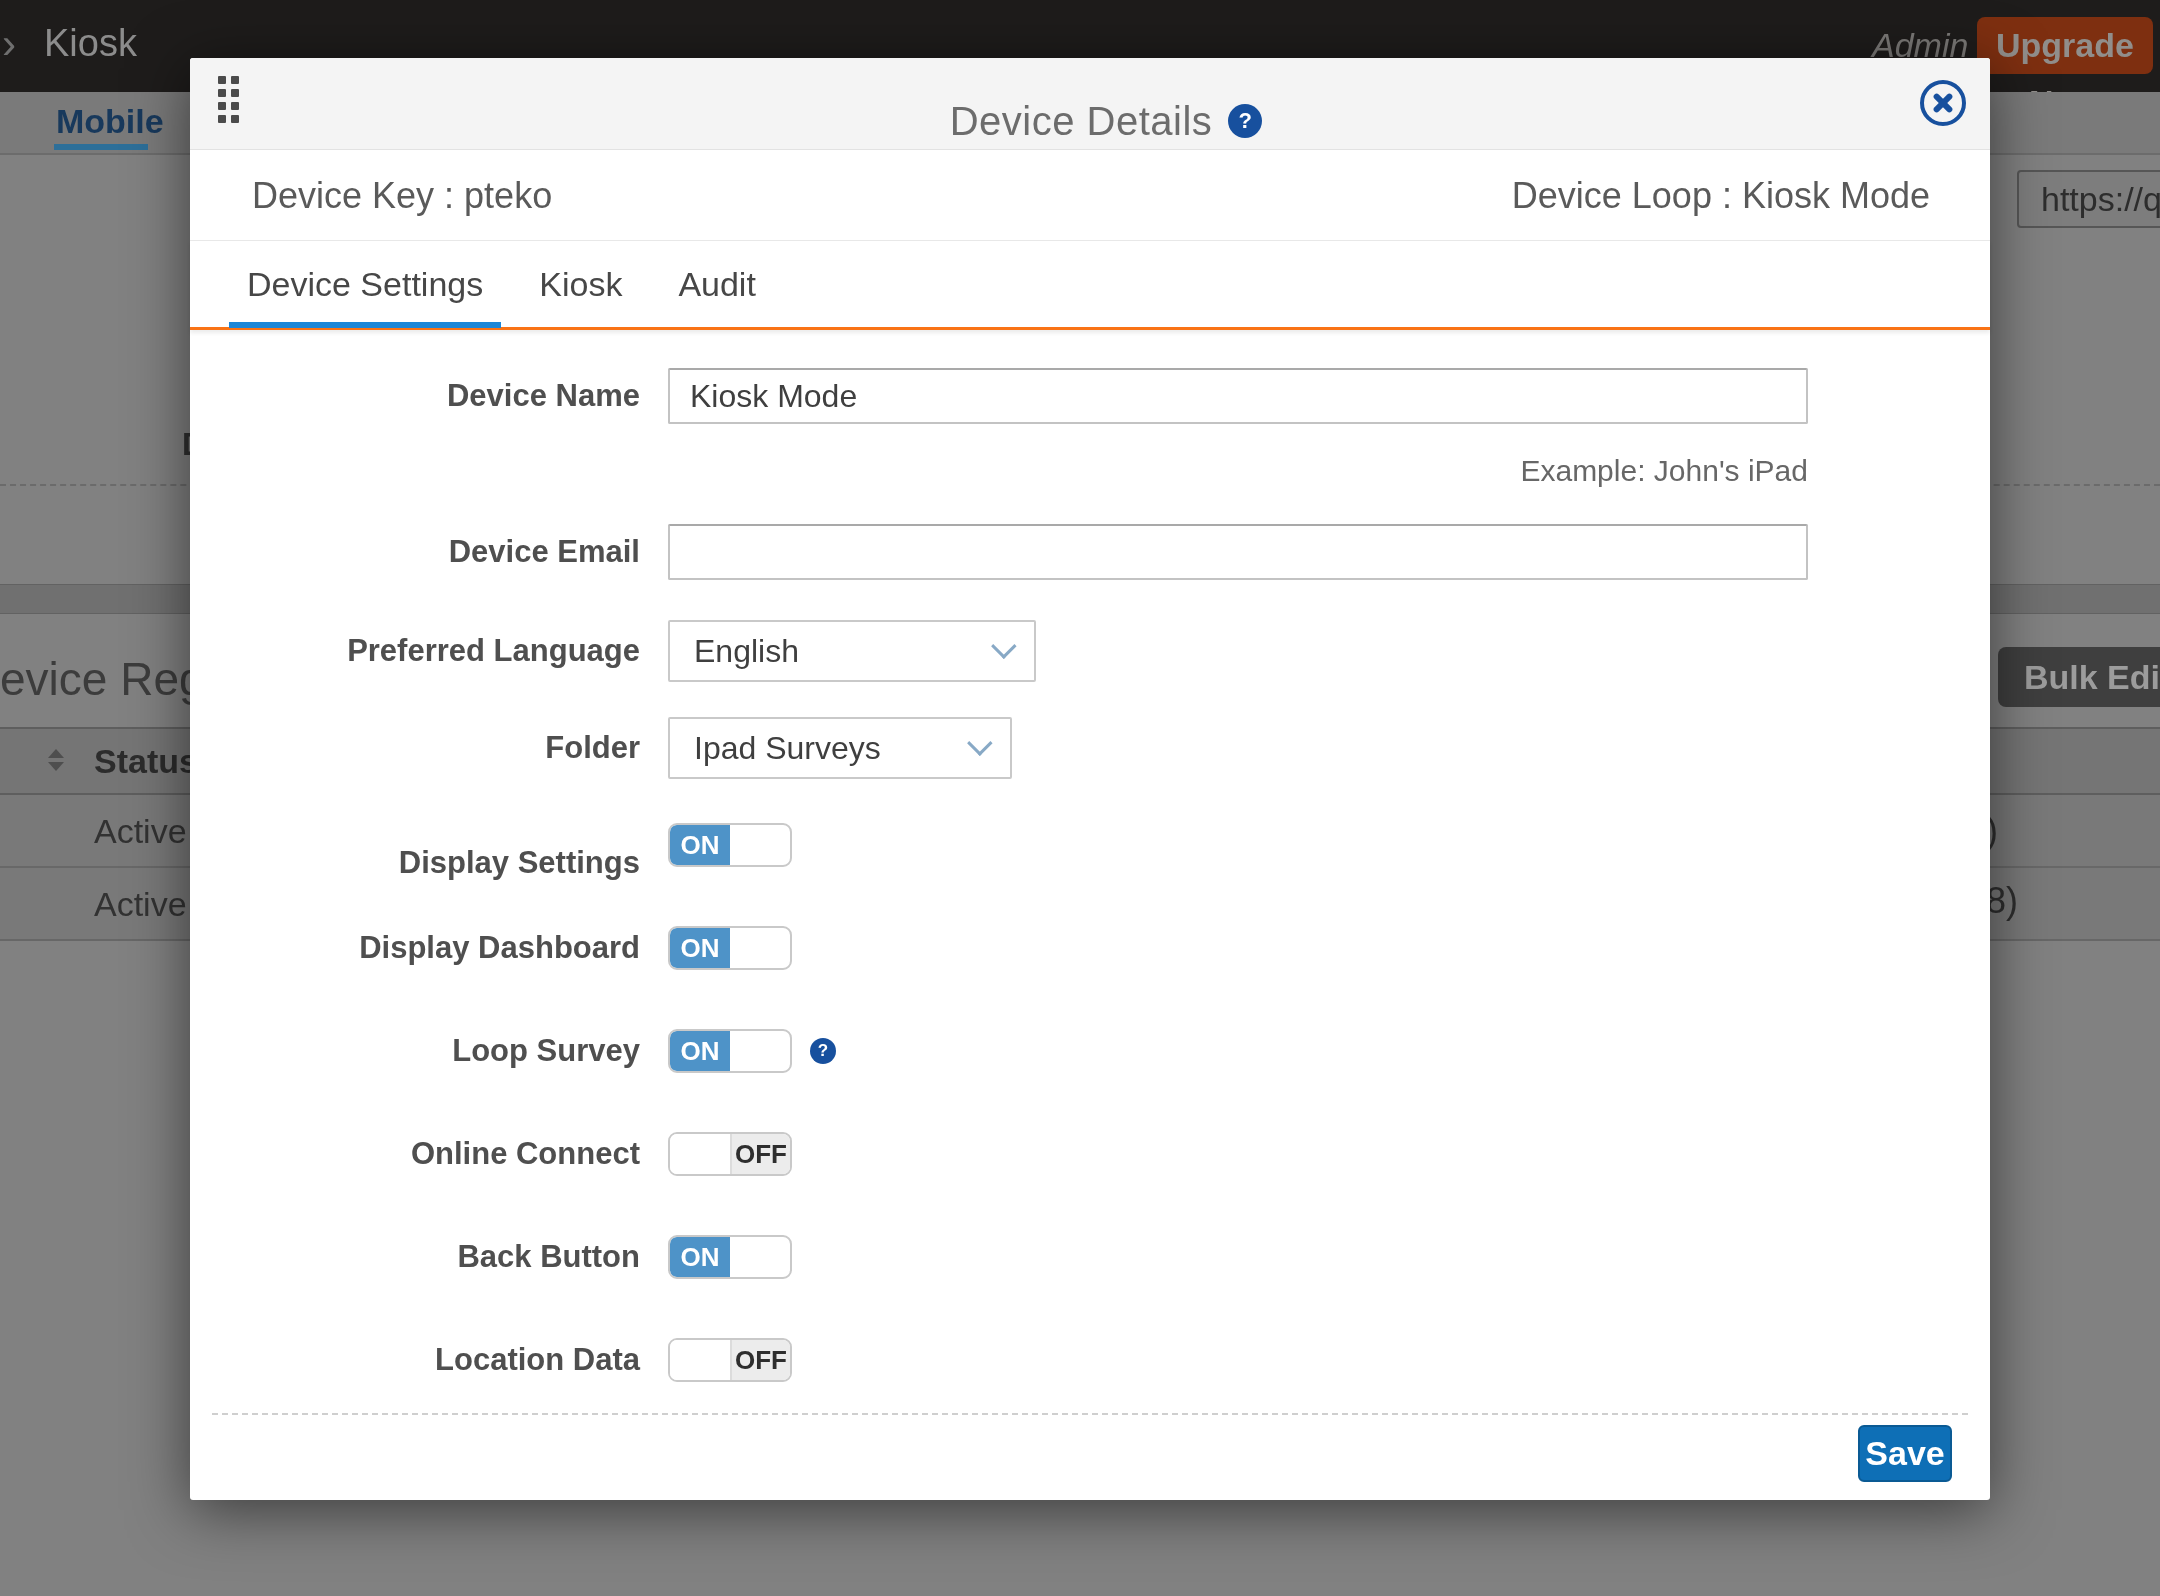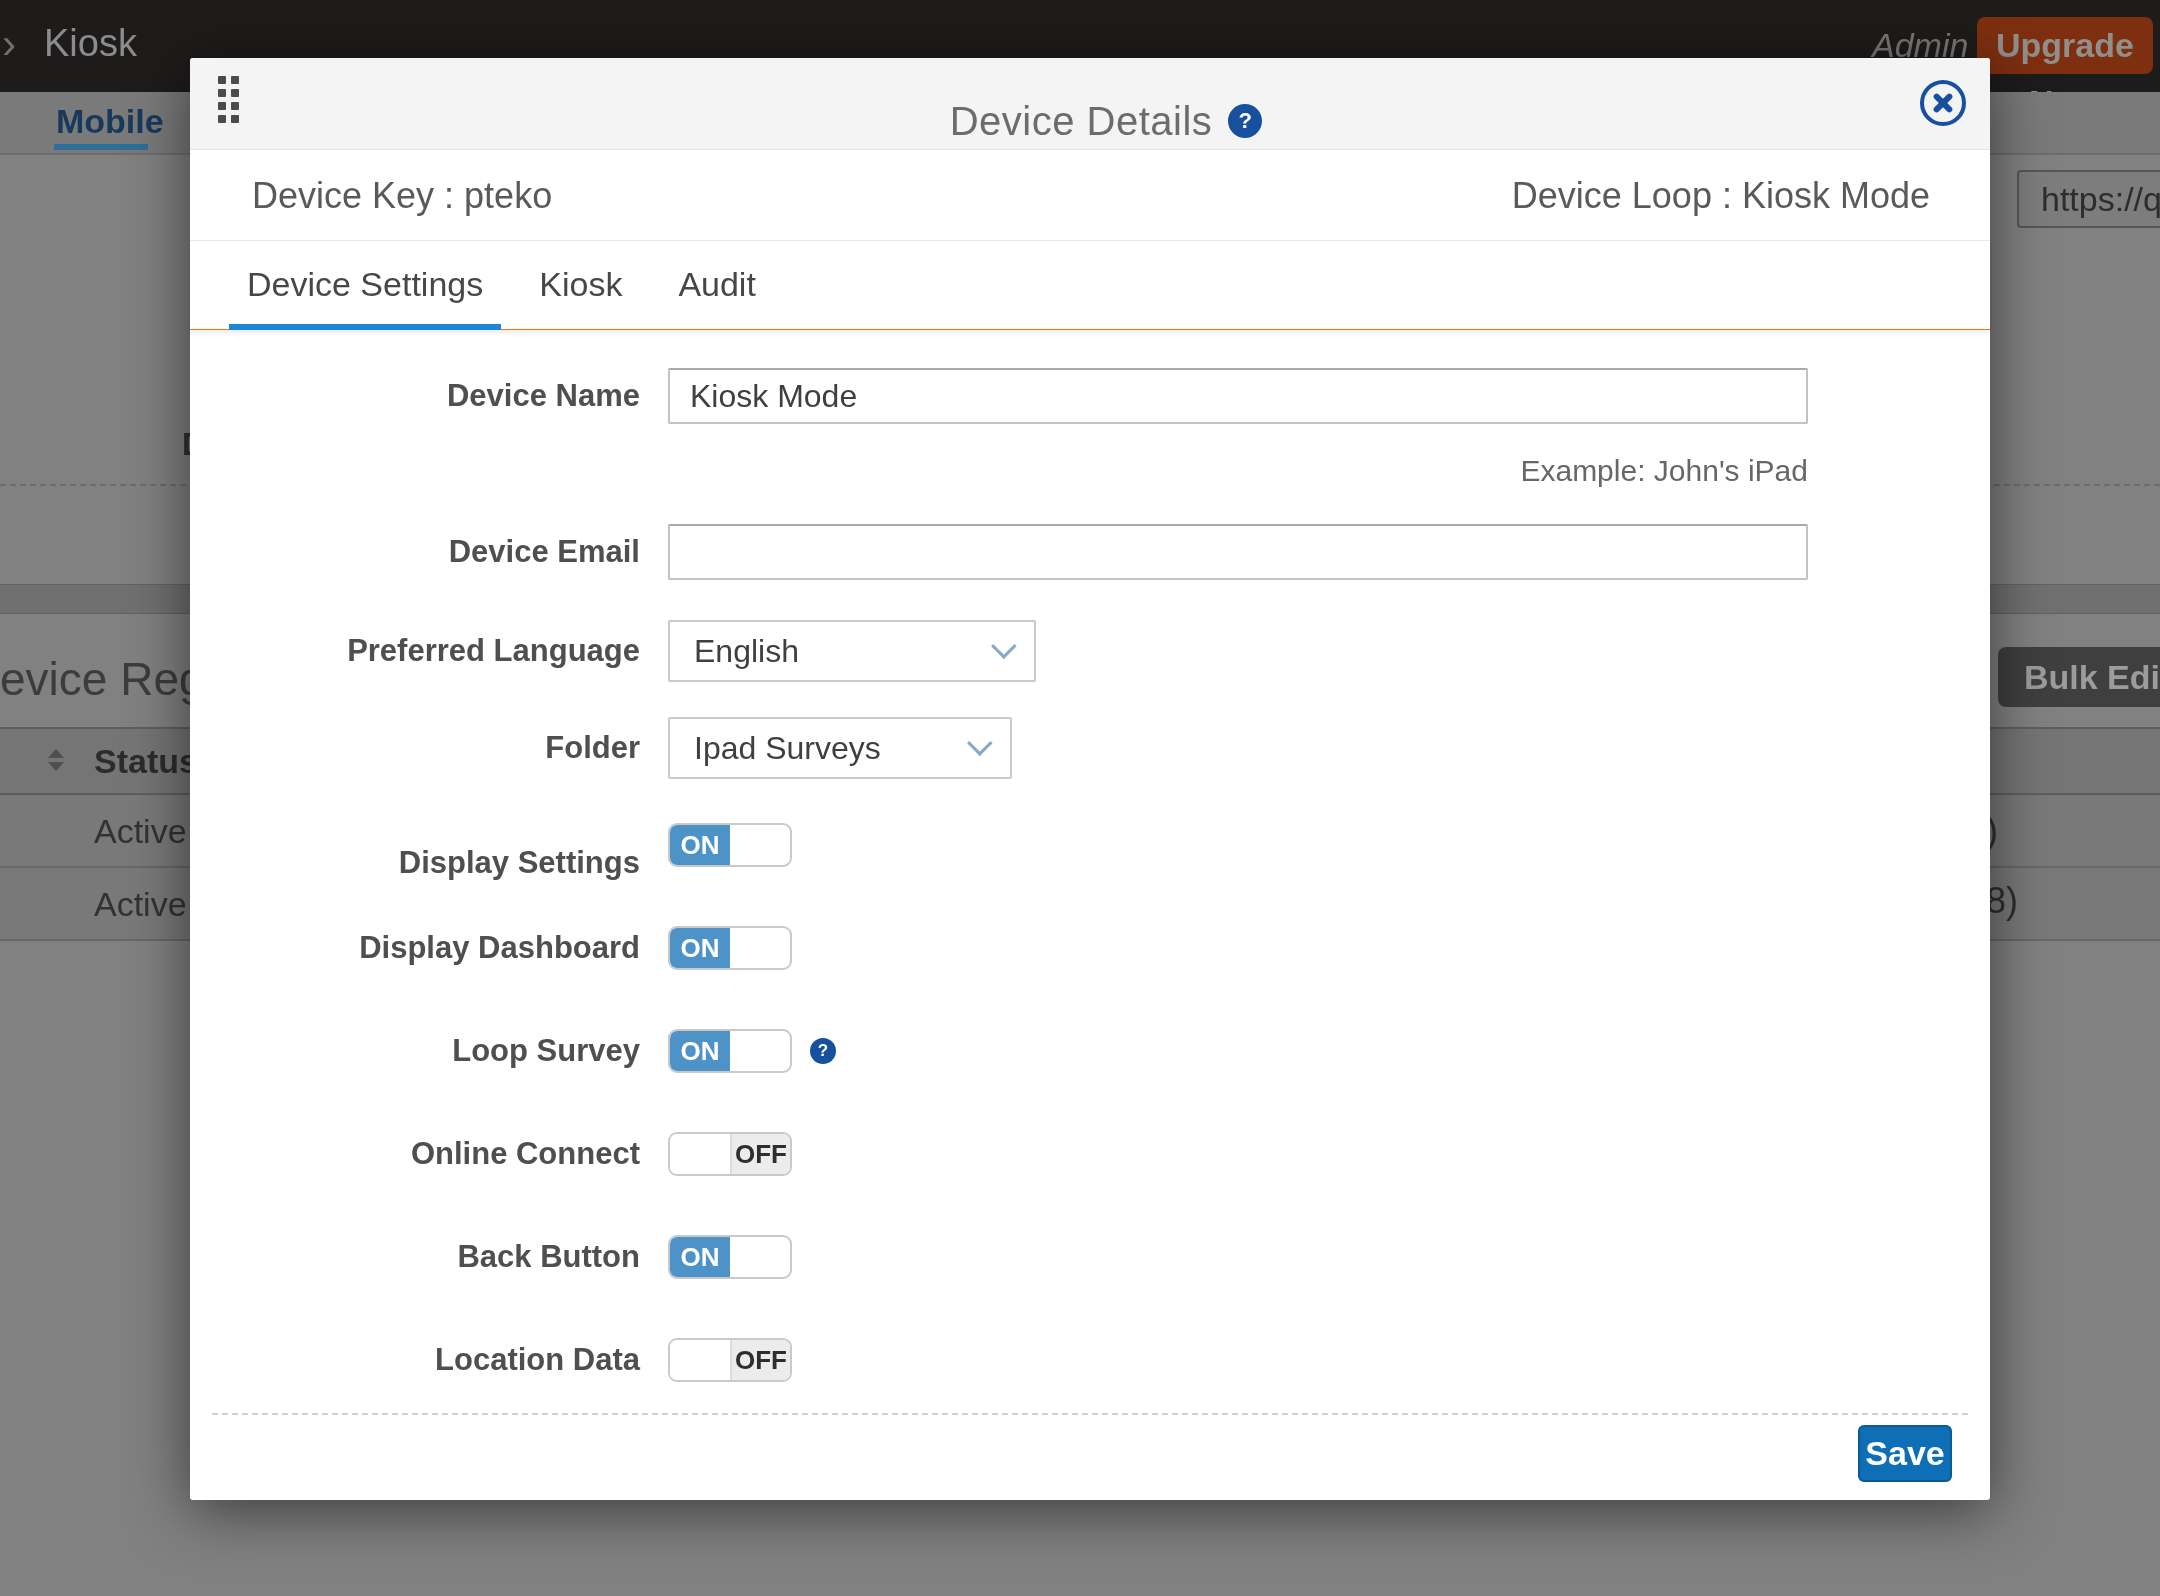--- a/index.html
+++ b/index.html
@@ -84,7 +84,7 @@
   .devkey { left:62px; top:0; line-height:91px; font-size:36px; color:#5a5a5a; }
   .devname { right:60px; top:0; line-height:91px; font-size:36px; color:#5a5a5a; }
 
-  .m-tabs { left:0; top:183px; width:1800px; height:89px; border-bottom:1px solid #f97316;
+  .m-tabs { left:0; top:183px; width:1800px; height:89px; border-bottom:3px solid #f97316;
     box-shadow:0 3px 4px rgba(0,0,0,0.08); display:flex; padding-left:39px; }
   .tab { position:relative; padding:0 18px; margin-right:20px; line-height:86px;
     font-size:34px; color:#474747; cursor:pointer; }

